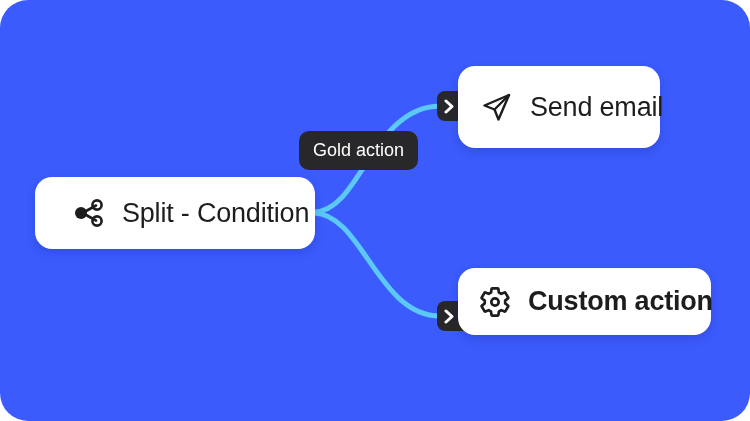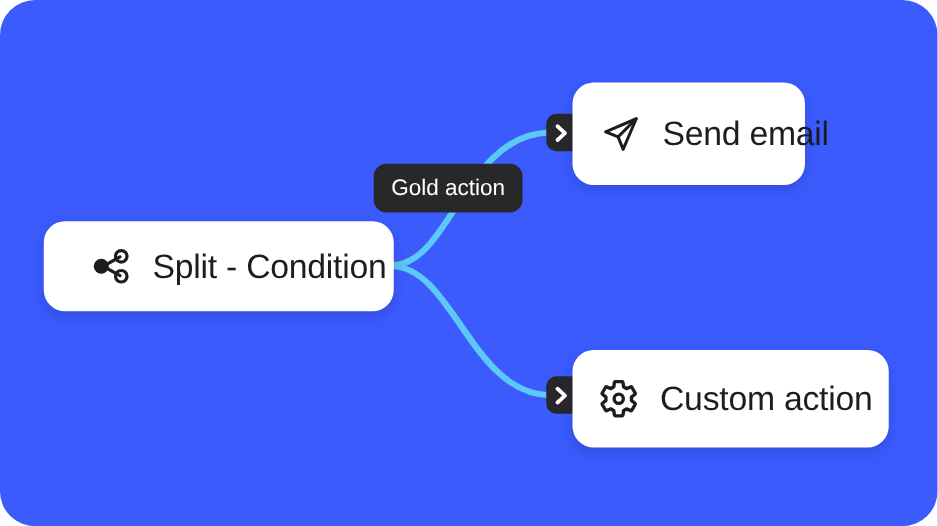--- a/index.html
+++ b/index.html
@@ -68,7 +68,7 @@
   #node-send {
     left: 458px;
     top: 66px;
-    width: 186px;
+    width: 202px;
     height: 82px;
     padding-left: 22px;
   }

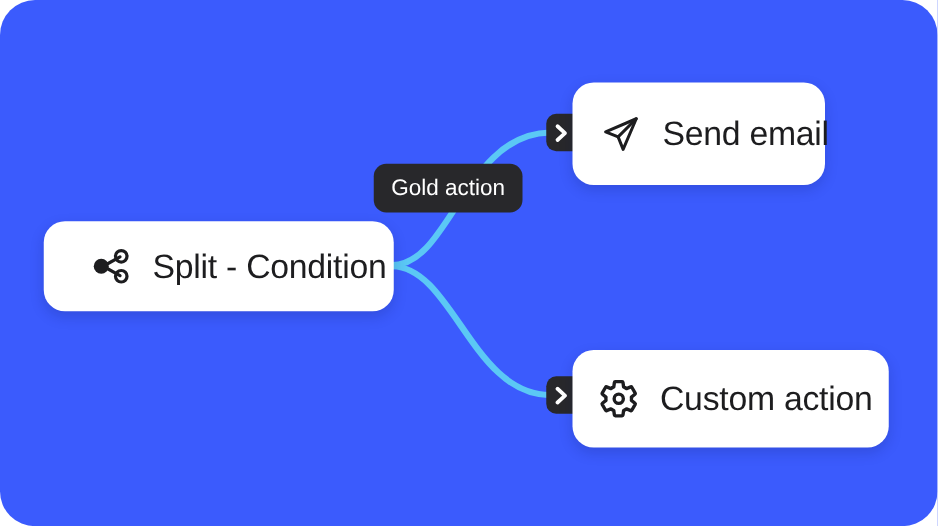--- a/index.html
+++ b/index.html
@@ -76,10 +76,11 @@
 
   #node-custom {
     left: 458px;
-    top: 280px;
+    top: 268px;
     width: 253px;
-    height: 78px;
+    height: 67px;
     padding-left: 20px;
+    font-weight: bold;
   }
   #node-custom .node-label { margin-left: 16px; }
 

